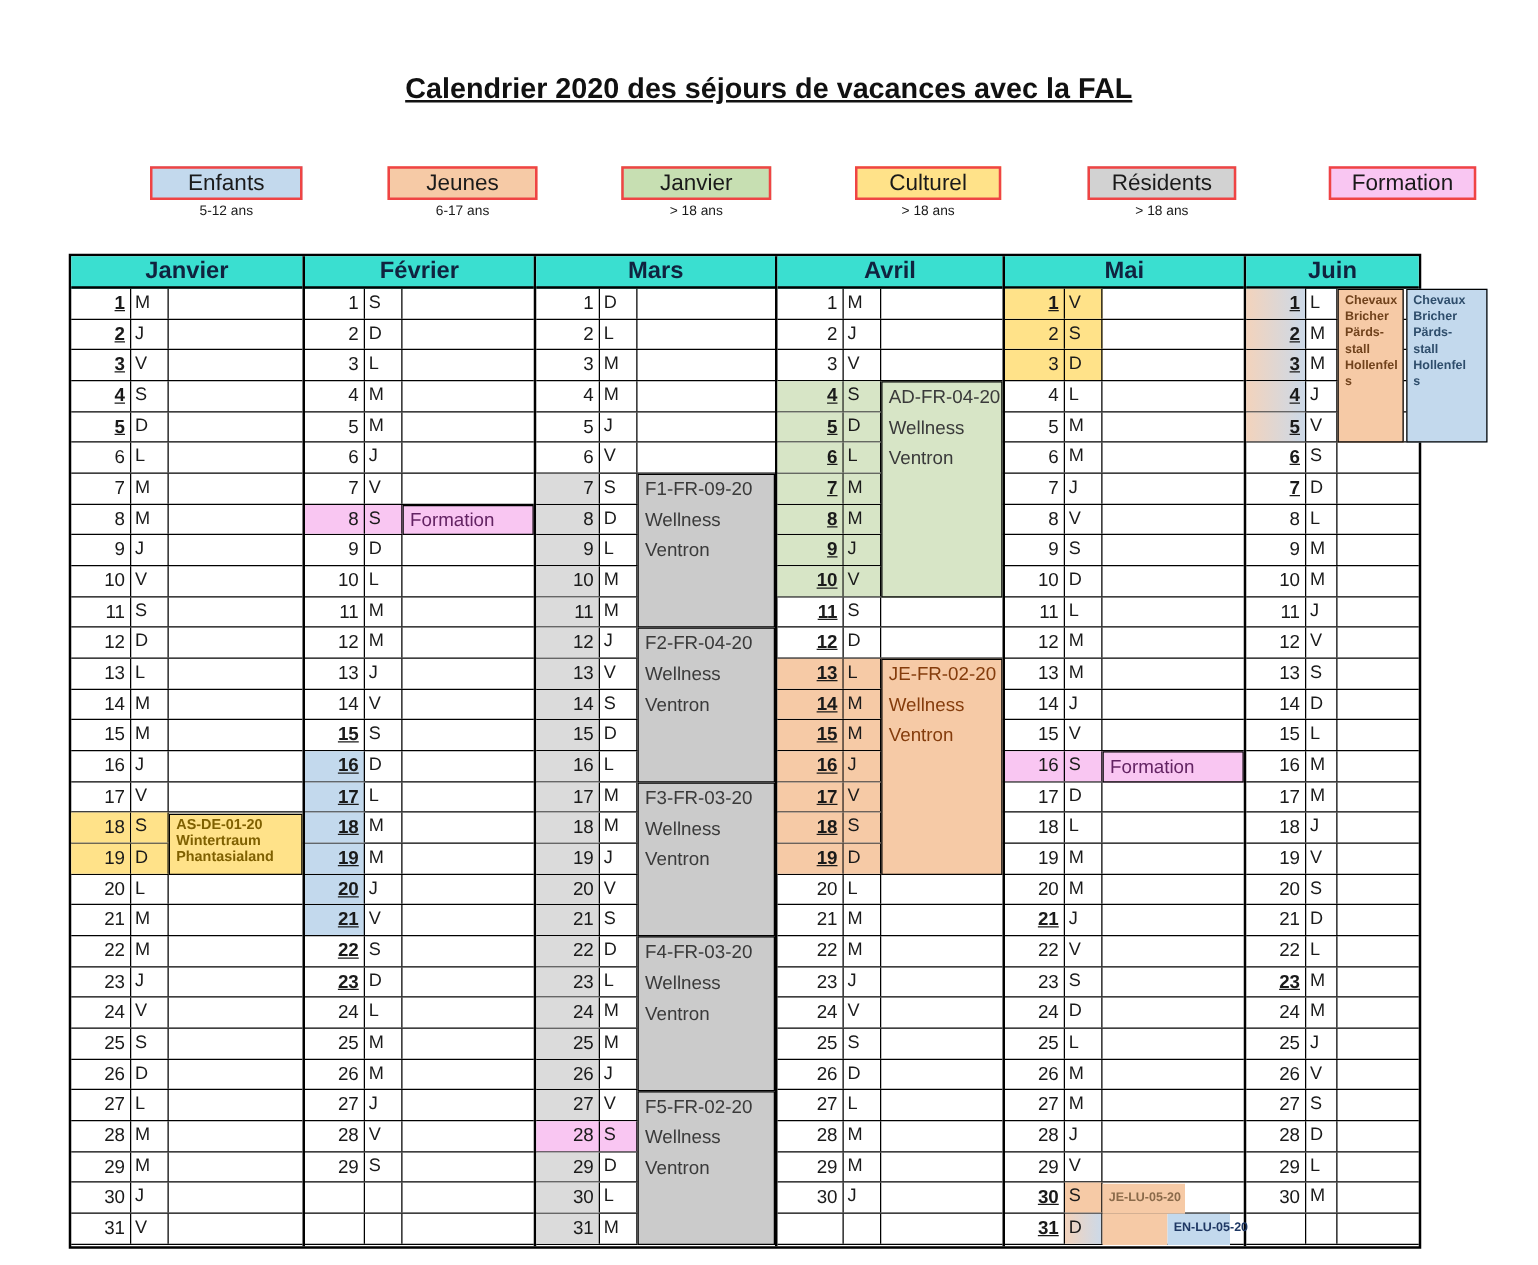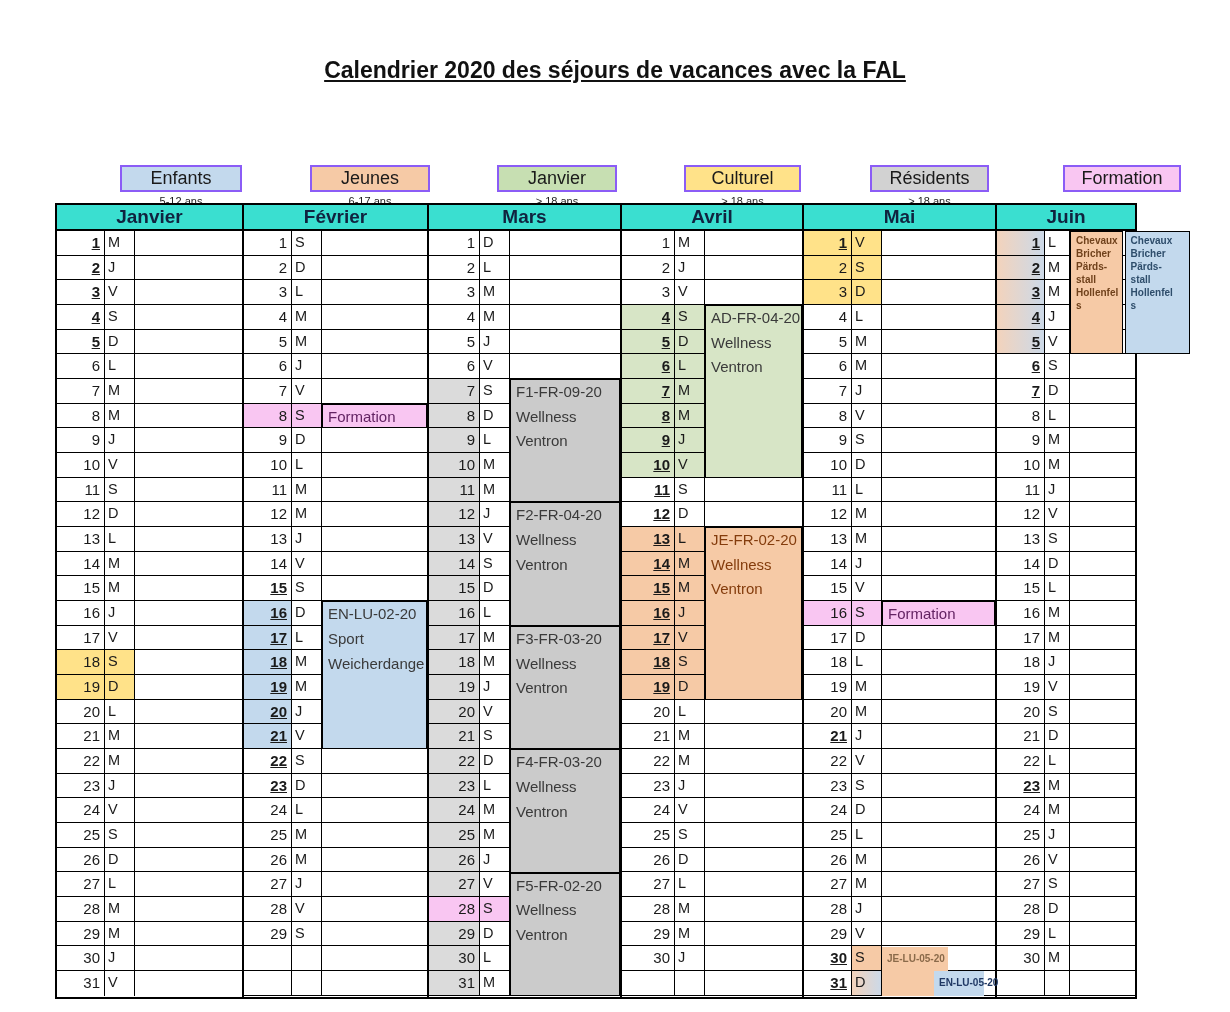--- a/index.html
+++ b/index.html
@@ -9,8 +9,8 @@
          font-size:23px;font-weight:700;color:#111;}
   .title span{text-decoration:underline;}
   .lgitem{position:absolute;top:133px;}
-  .lgbox{height:27px;border:2px solid #8b5cf6;box-sizing:border-box;
-         display:flex;align-items:center;justify-content:center;font-size:18px;color:#1a1a1a;margin-top:32px;}
+  .lgbox{height:27px;border:2px solid #ef4444;box-sizing:border-box;
+         display:flex;align-items:center;justify-content:center;font-size:18px;color:#1a1a1a;}
   .lgage{margin-top:3px;text-align:center;font-size:11px;color:#1a1a1a;}
   #calendar{position:absolute;left:55px;top:203px;width:1078px;height:792px;
             border:2px solid #000;display:flex;background:#fff;}

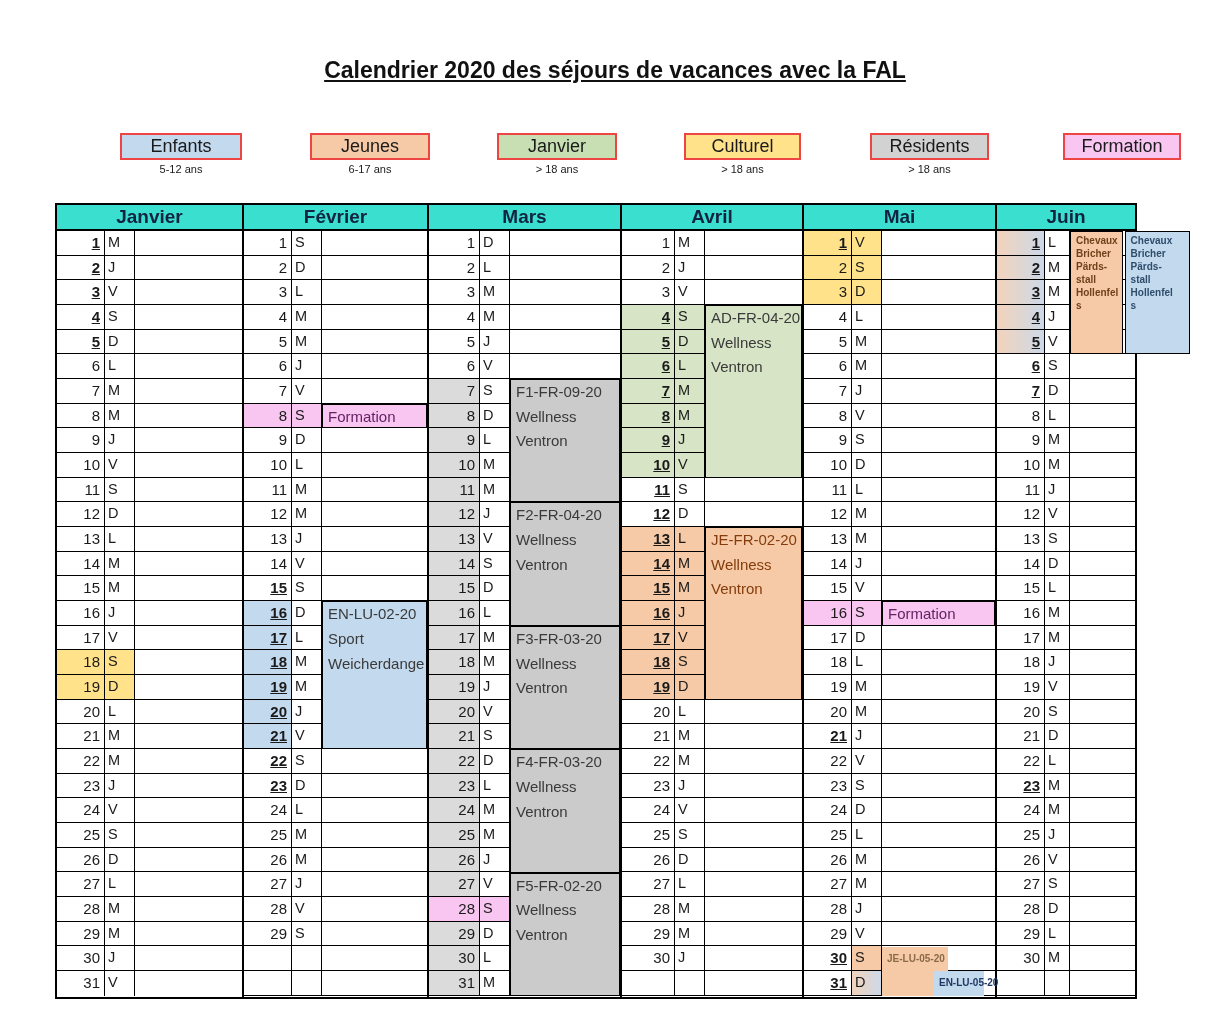--- a/index.html
+++ b/index.html
@@ -381,11 +381,6 @@
       <div class="blk" style="left: 78px; width: 105px; top: 198.742px; height: 24.6774px; background: rgb(249, 198, 242); border: 1px solid rgb(0, 0, 0); color: rgb(99, 35, 99); font-size: 15px; padding-top: 0px;">
         <div class="ln" style="line-height: 24.6774px;">Formation</div>
       </div>
-      <div class="blk" style="left: 78px; width: 105px; top: 396.161px; height: 148.065px; background: rgb(195, 217, 237); border: 1px solid rgb(0, 0, 0); color: rgb(58, 58, 58); font-size: 15px; padding-top: 0px;">
-        <div class="ln" style="line-height: 24.6774px;">EN-LU-02-20</div>
-        <div class="ln" style="line-height: 24.6774px;">Sport</div>
-        <div class="ln" style="line-height: 24.6774px;">Weicherdange</div>
-      </div>
     </div>
     <div class="month" style="width: 193px;">
       <div class="mhead">Mars</div>

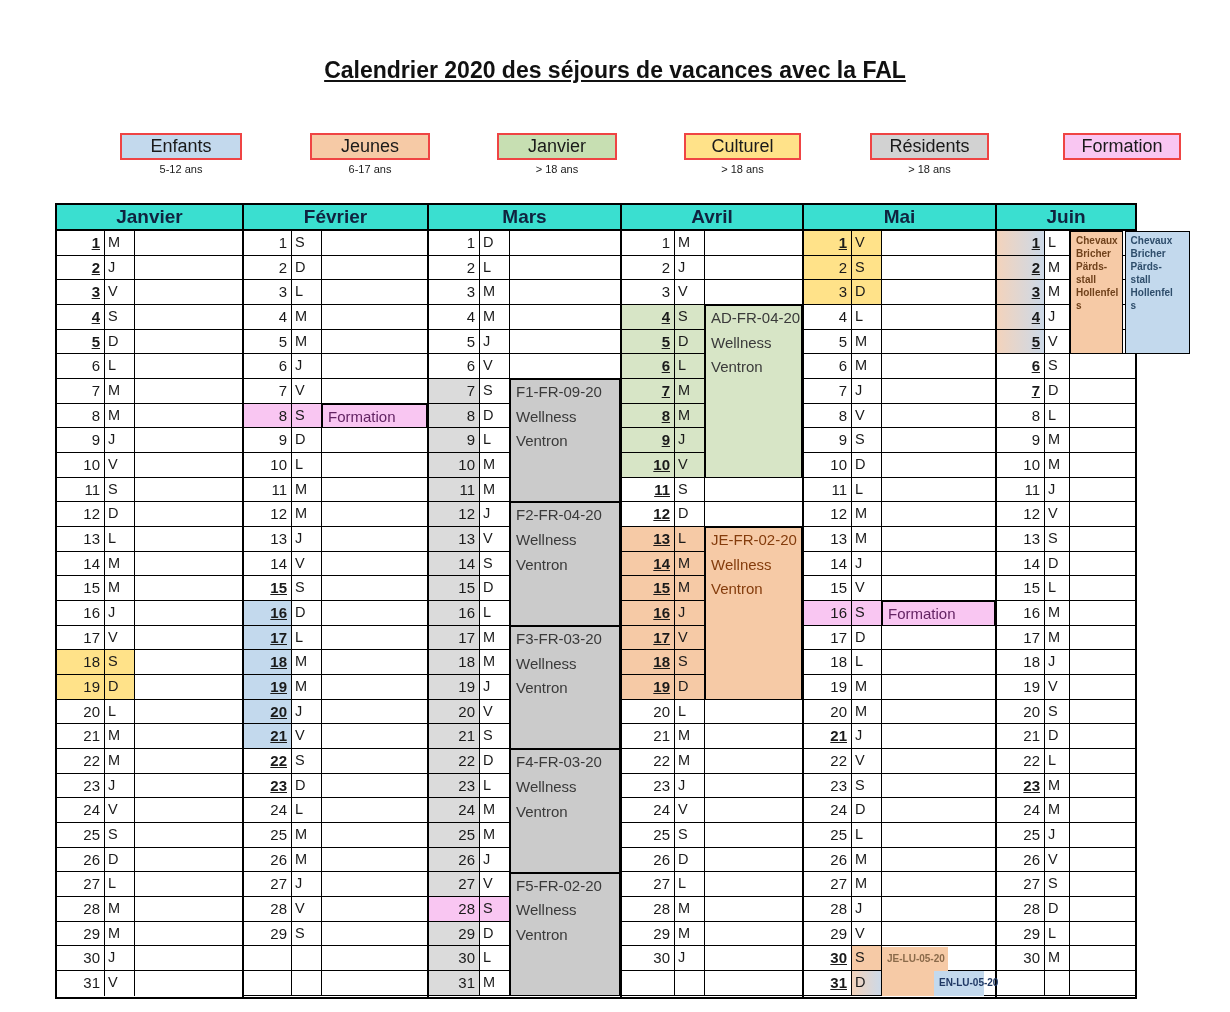--- a/index.html
+++ b/index.html
@@ -220,6 +220,11 @@
         <div class="cl" style="width: 30px;">V</div>
         <div class="ce"></div>
       </div>
+      <div class="blk" style="left: 78px; width: 107px; top: 445.516px; height: 49.3548px; background: rgb(255, 226, 137); border: 1px solid rgb(0, 0, 0); color: rgb(127, 96, 0); font-size: 11.5px; padding-top: 2px;">
+        <div class="ln" style="line-height: 13px; font-weight: 600;">AS-DE-01-20</div>
+        <div class="ln" style="line-height: 13px; font-weight: 600;">Wintertraum</div>
+        <div class="ln" style="line-height: 13px; font-weight: 600;">Phantasialand</div>
+      </div>
     </div>
     <div class="month" style="width: 185px;">
       <div class="mhead">Février</div>

